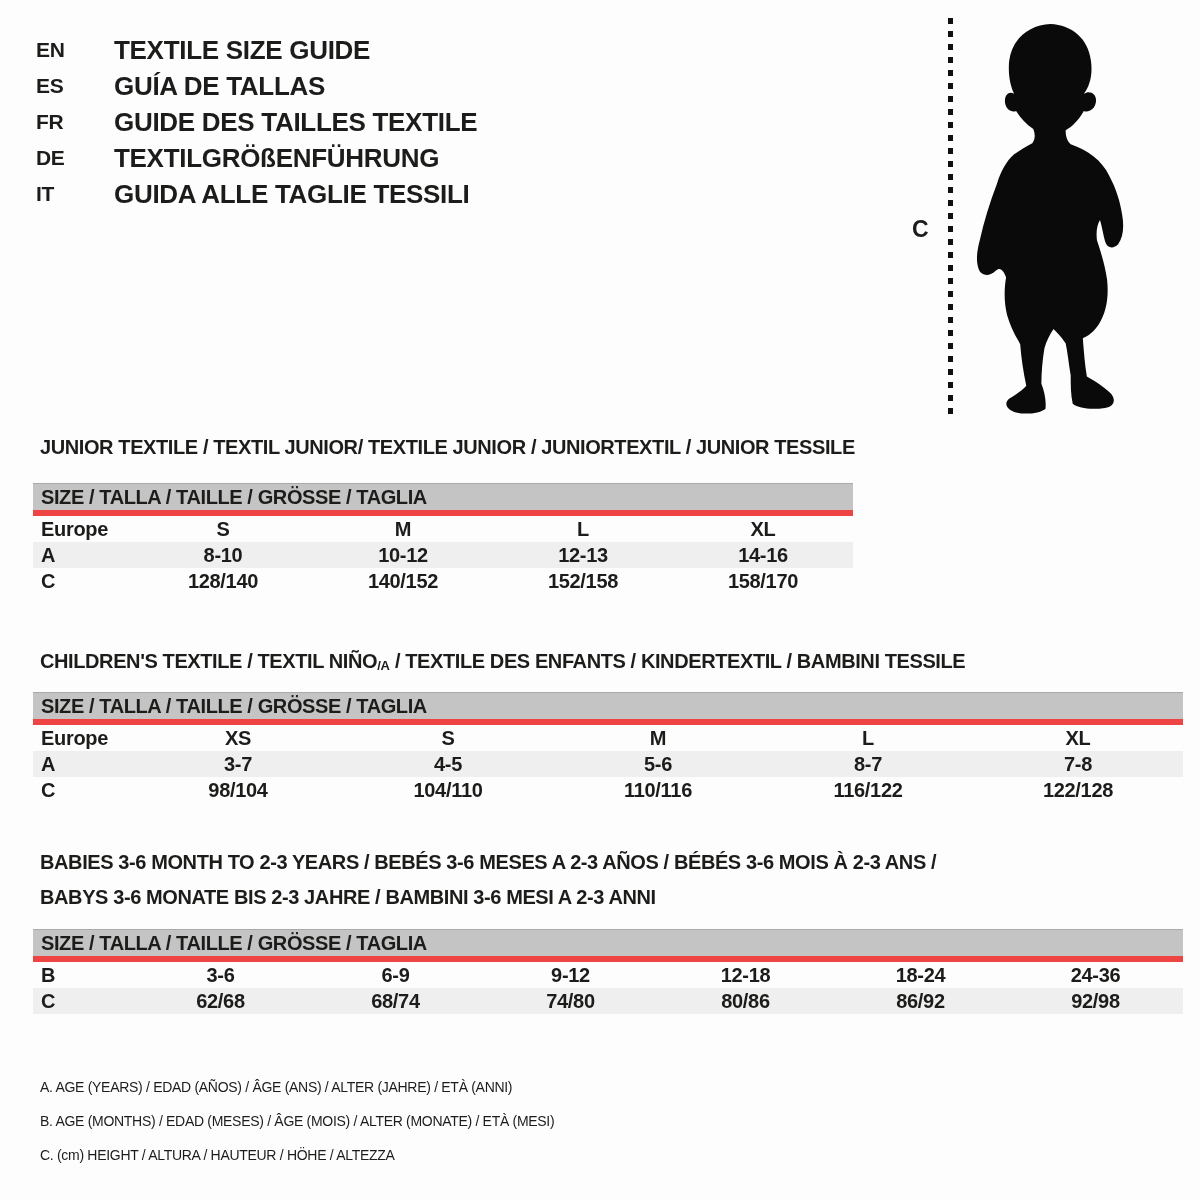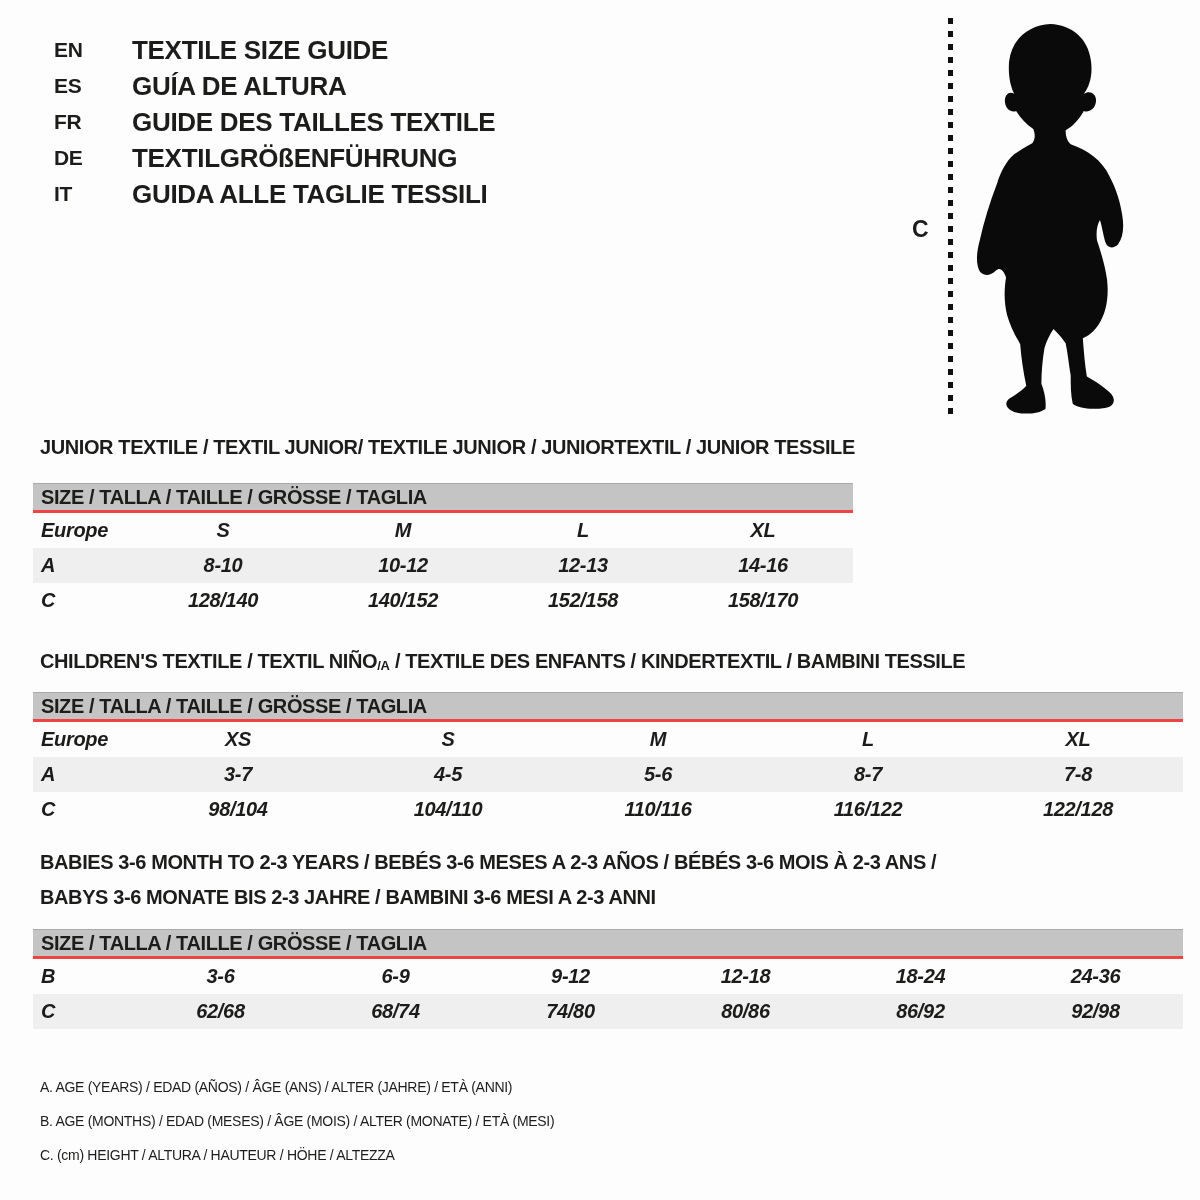--- a/index.html
+++ b/index.html
@@ -13,7 +13,7 @@
   .abs{position:absolute;}
 
   
-  .lang-list{left:54px;top:32px;}
+  .lang-list{left:36px;top:32px;}
   .lang-row{display:flex;height:36px;align-items:center;}
   .lang-code{width:78px;font-weight:bold;font-size:21px;letter-spacing:-0.3px;}
   .lang-label{font-weight:bold;font-size:26px;letter-spacing:-0.3px;}

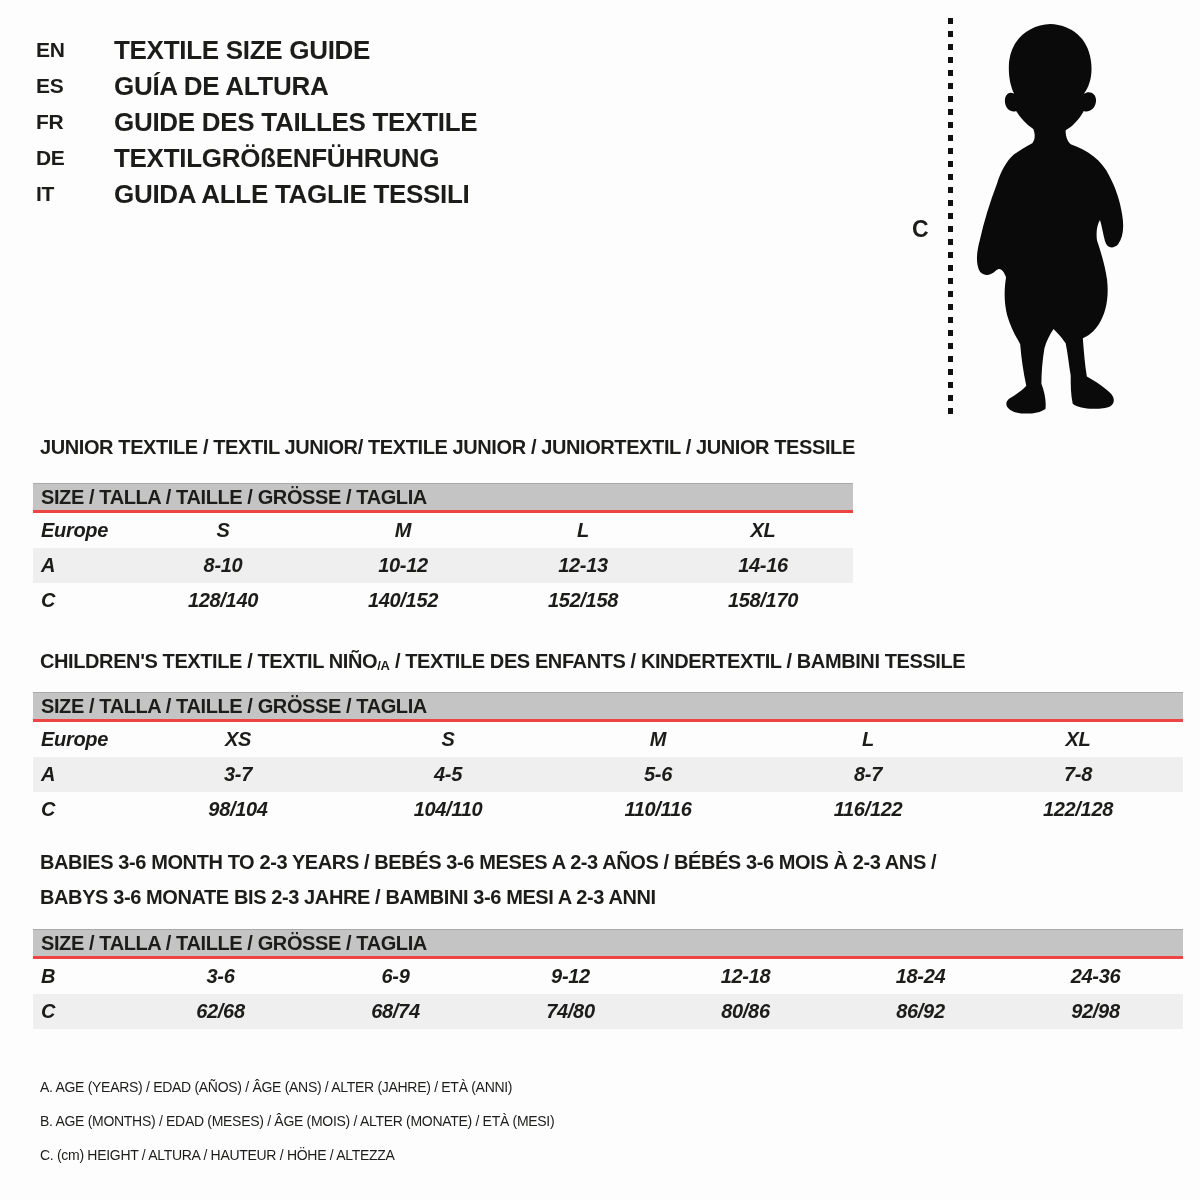--- a/index.html
+++ b/index.html
@@ -73,7 +73,7 @@
     </div>
     <div class="lang-row">
       <span class="lang-code">ES</span>
-      <span class="lang-label">GUÍA DE ALTURA</span>
+      <span class="lang-label">GUÍA DE TALLAS</span>
     </div>
     <div class="lang-row">
       <span class="lang-code">FR</span>

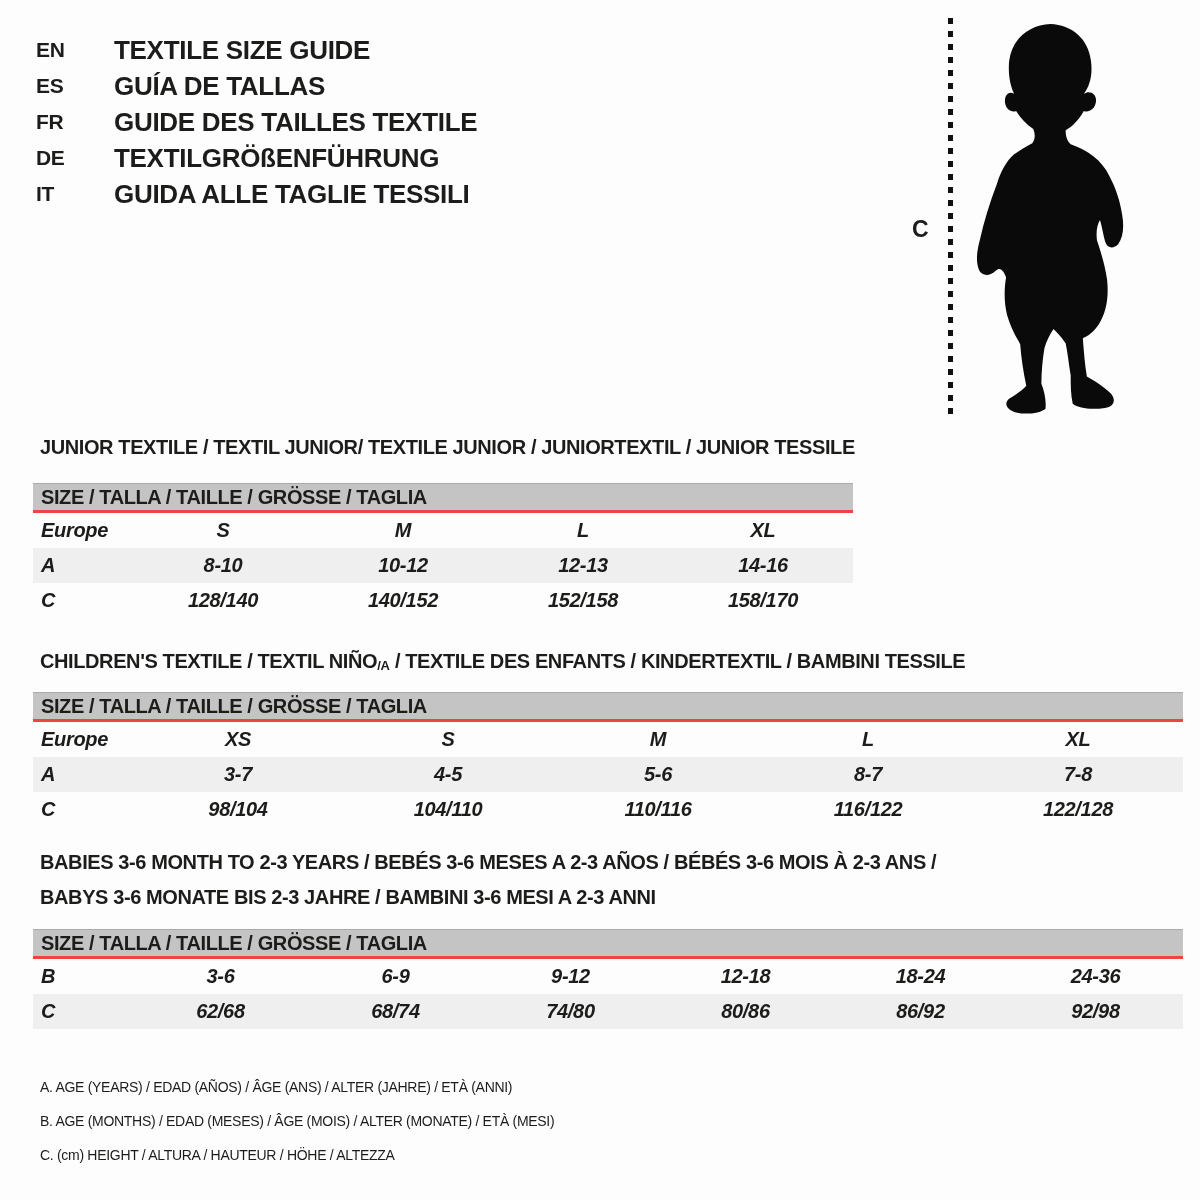--- a/index.html
+++ b/index.html
@@ -43,7 +43,7 @@
   .tbl-babies{left:33px;top:929px;width:1150px;}
   .thead{
     background:#c4c4c4;
-    border-top:1px solid #aaaaaa;border-bottom:3px solid #ef4444;
+    border-top:1px solid #aaaaaa;border-bottom:6px solid #ef4444;
     height:26px;line-height:26px;
     padding-left:8px;
     font-size:20px;font-weight:bold;letter-spacing:-0.4px;

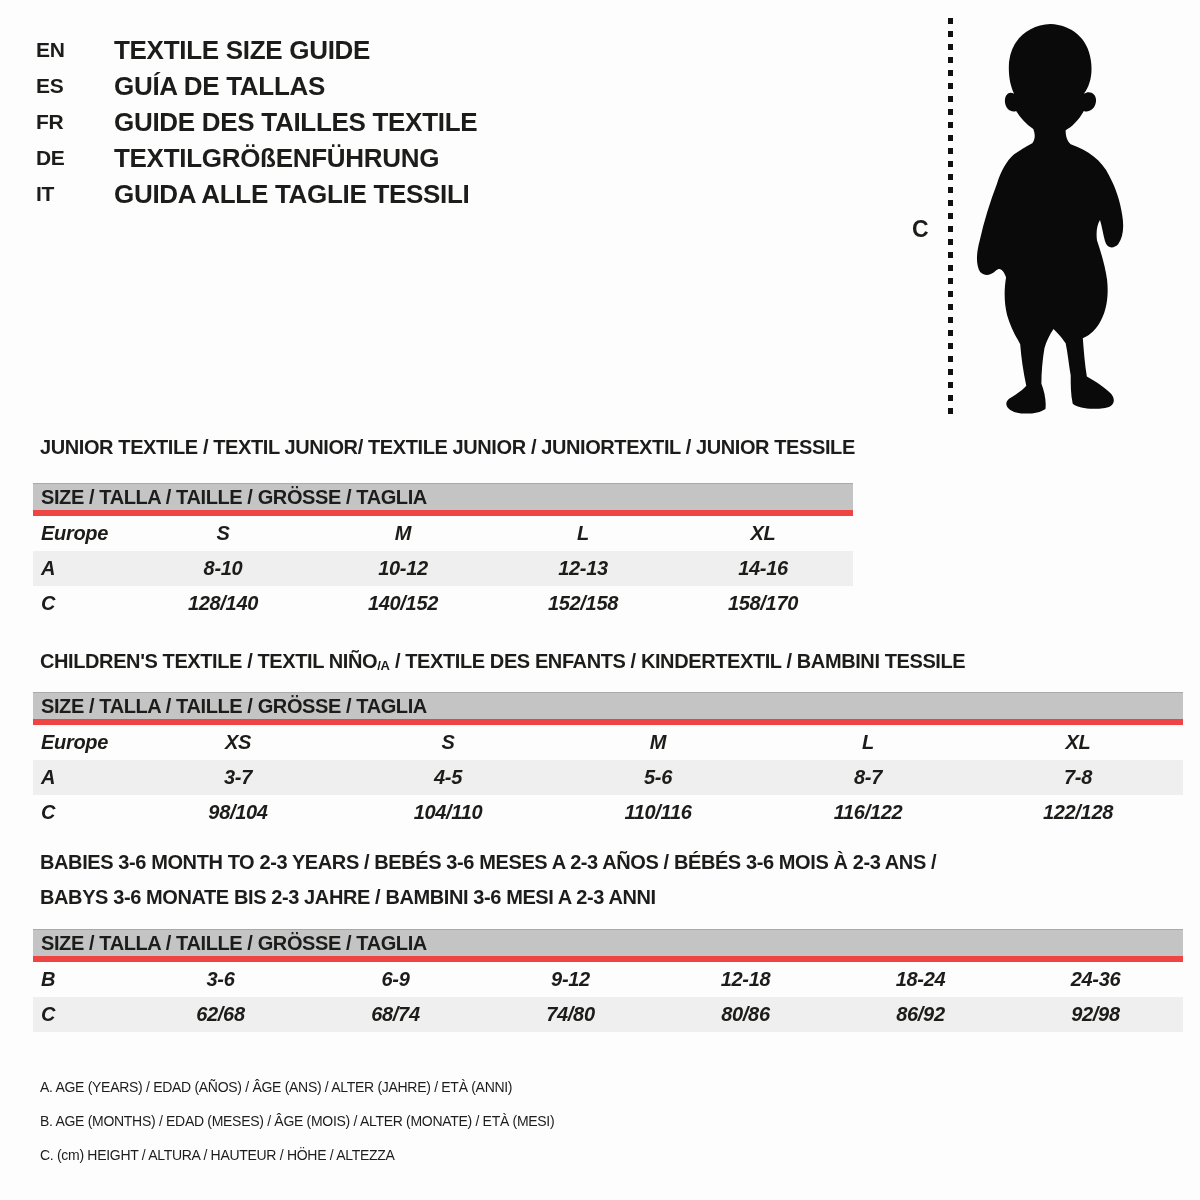--- a/index.html
+++ b/index.html
@@ -48,8 +48,8 @@
     padding-left:8px;
     font-size:20px;font-weight:bold;letter-spacing:-0.4px;
   }
-  .trow{display:grid;height:35px;align-items:center;
-        font-size:20px;font-weight:bold;letter-spacing:-0.3px;font-style:italic;}
+  .trow{display:grid;height:26px;align-items:center;
+        font-size:20px;font-weight:bold;letter-spacing:-0.3px;}
   .trow.alt{background:#efefef;}
   .cols4{grid-template-columns:100px repeat(4,1fr);}
   .cols5{grid-template-columns:100px repeat(5,1fr);}

